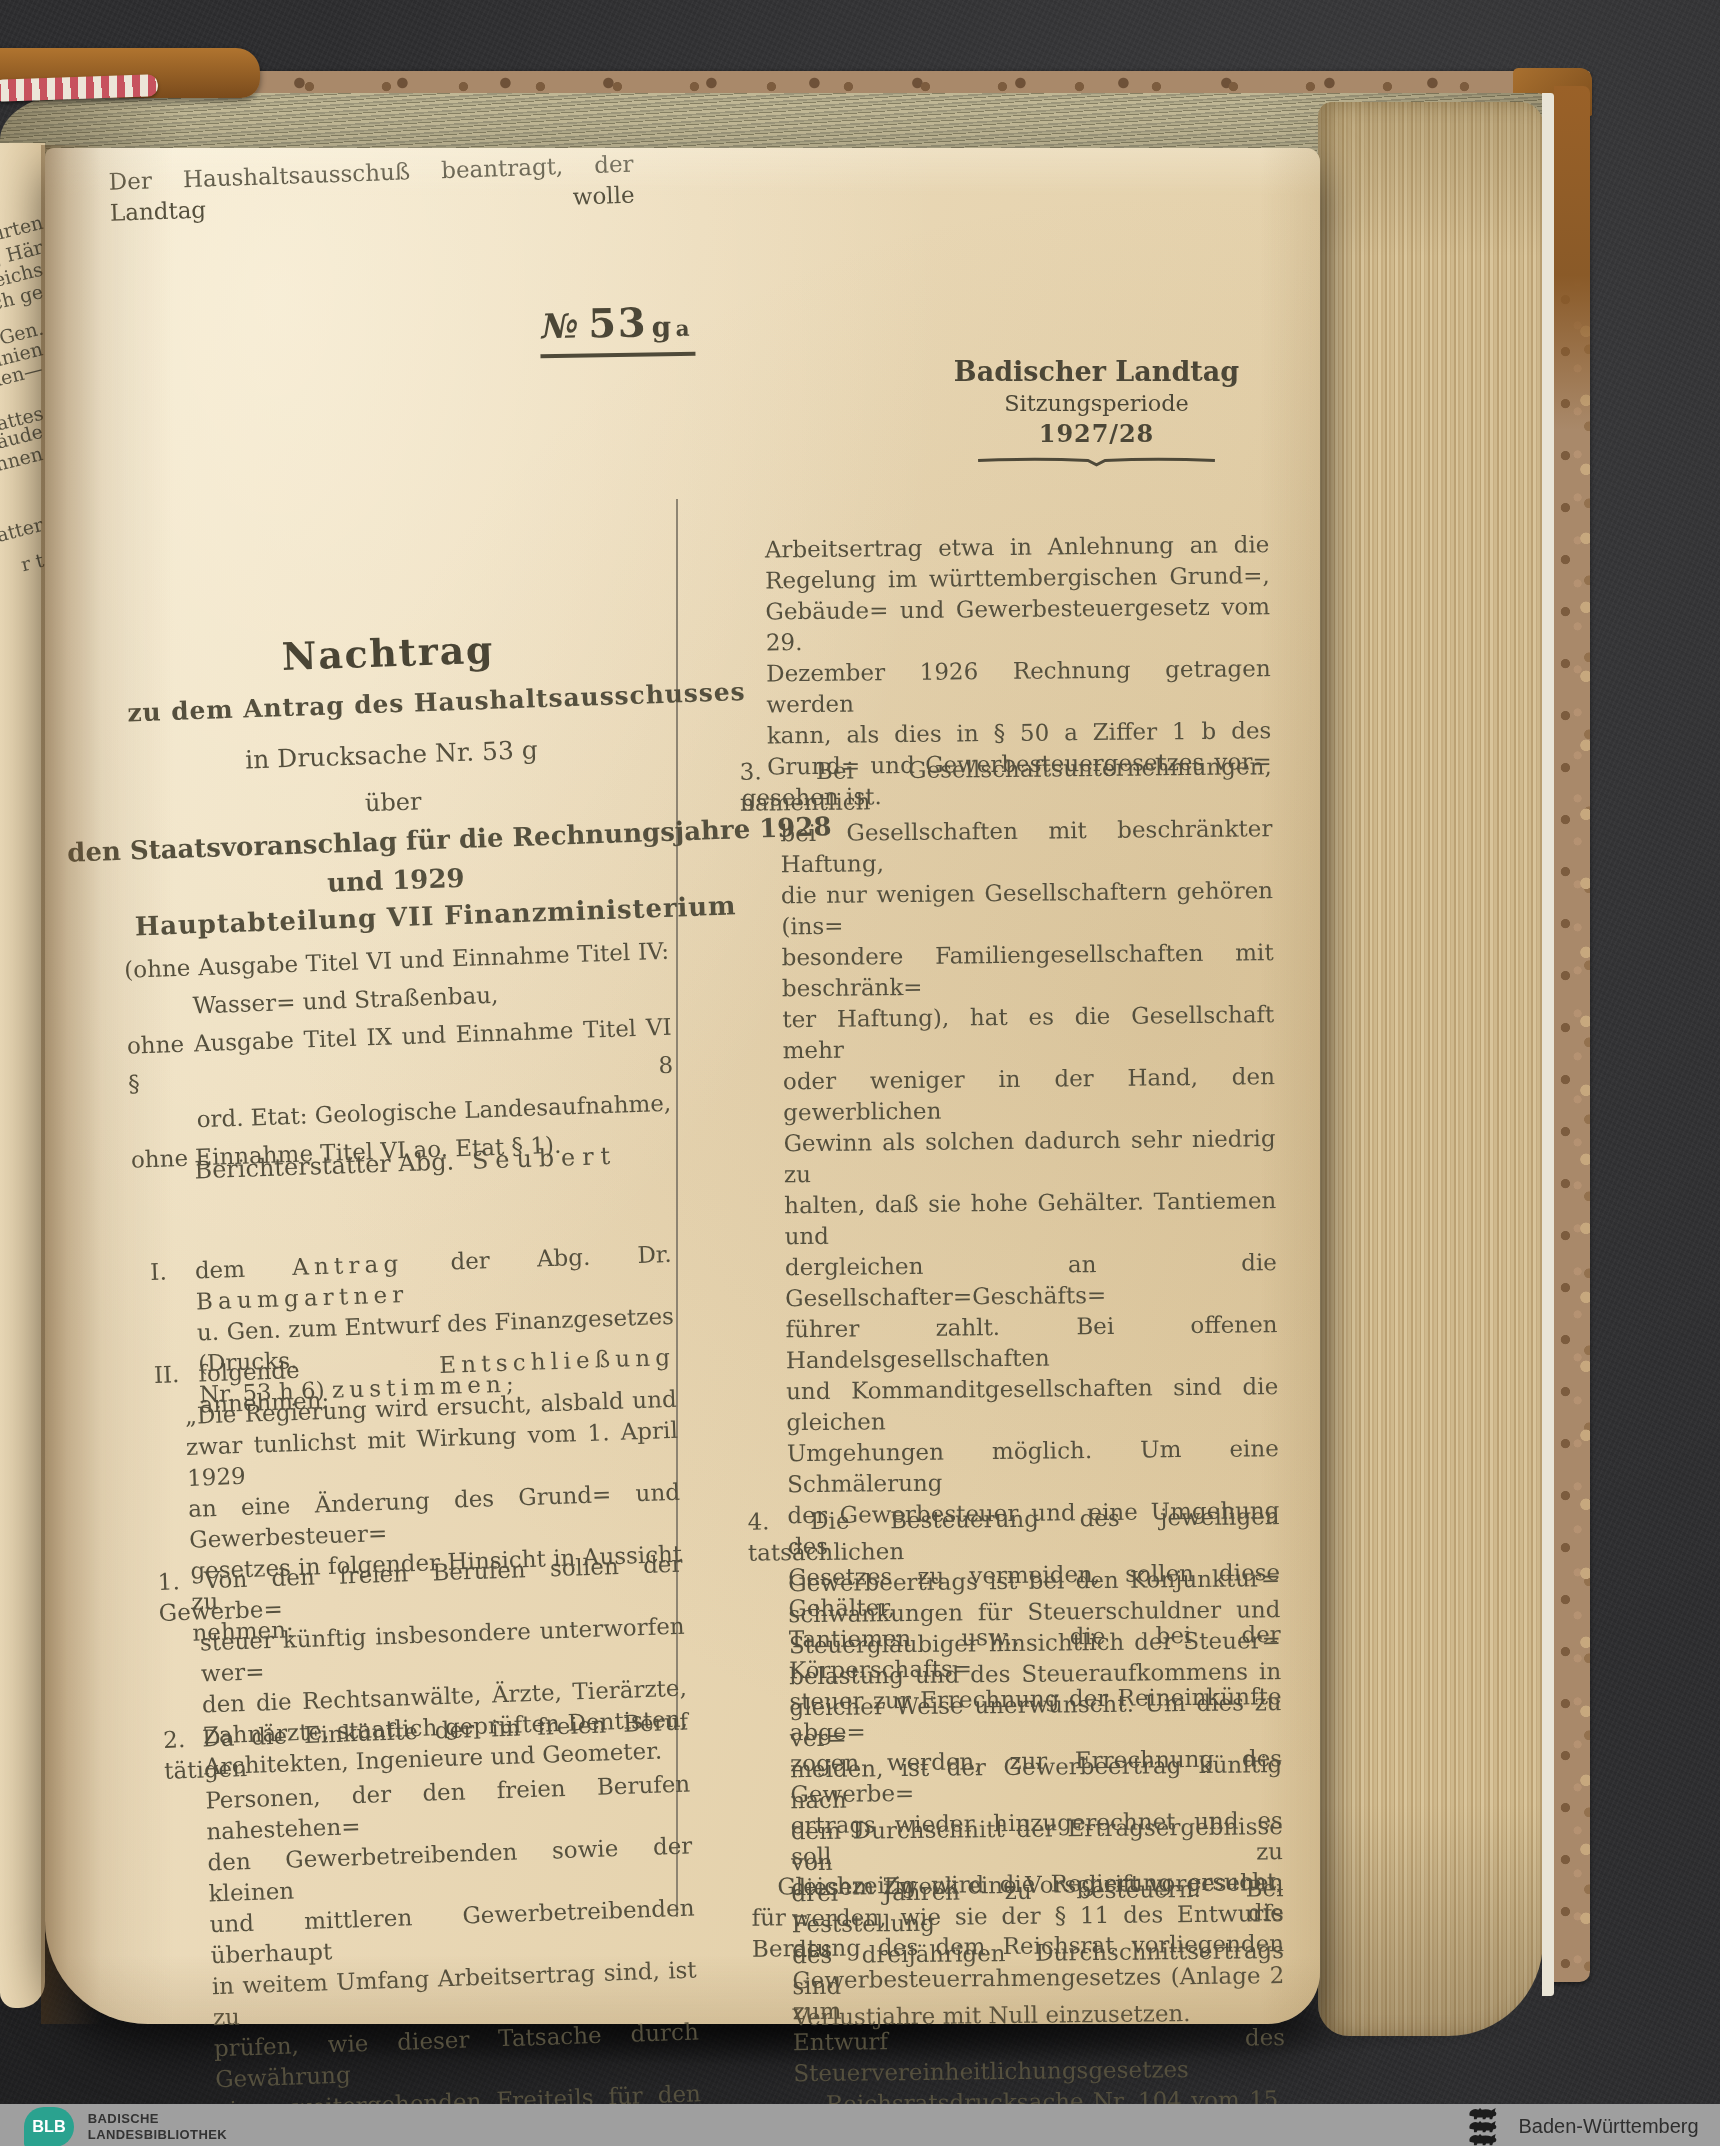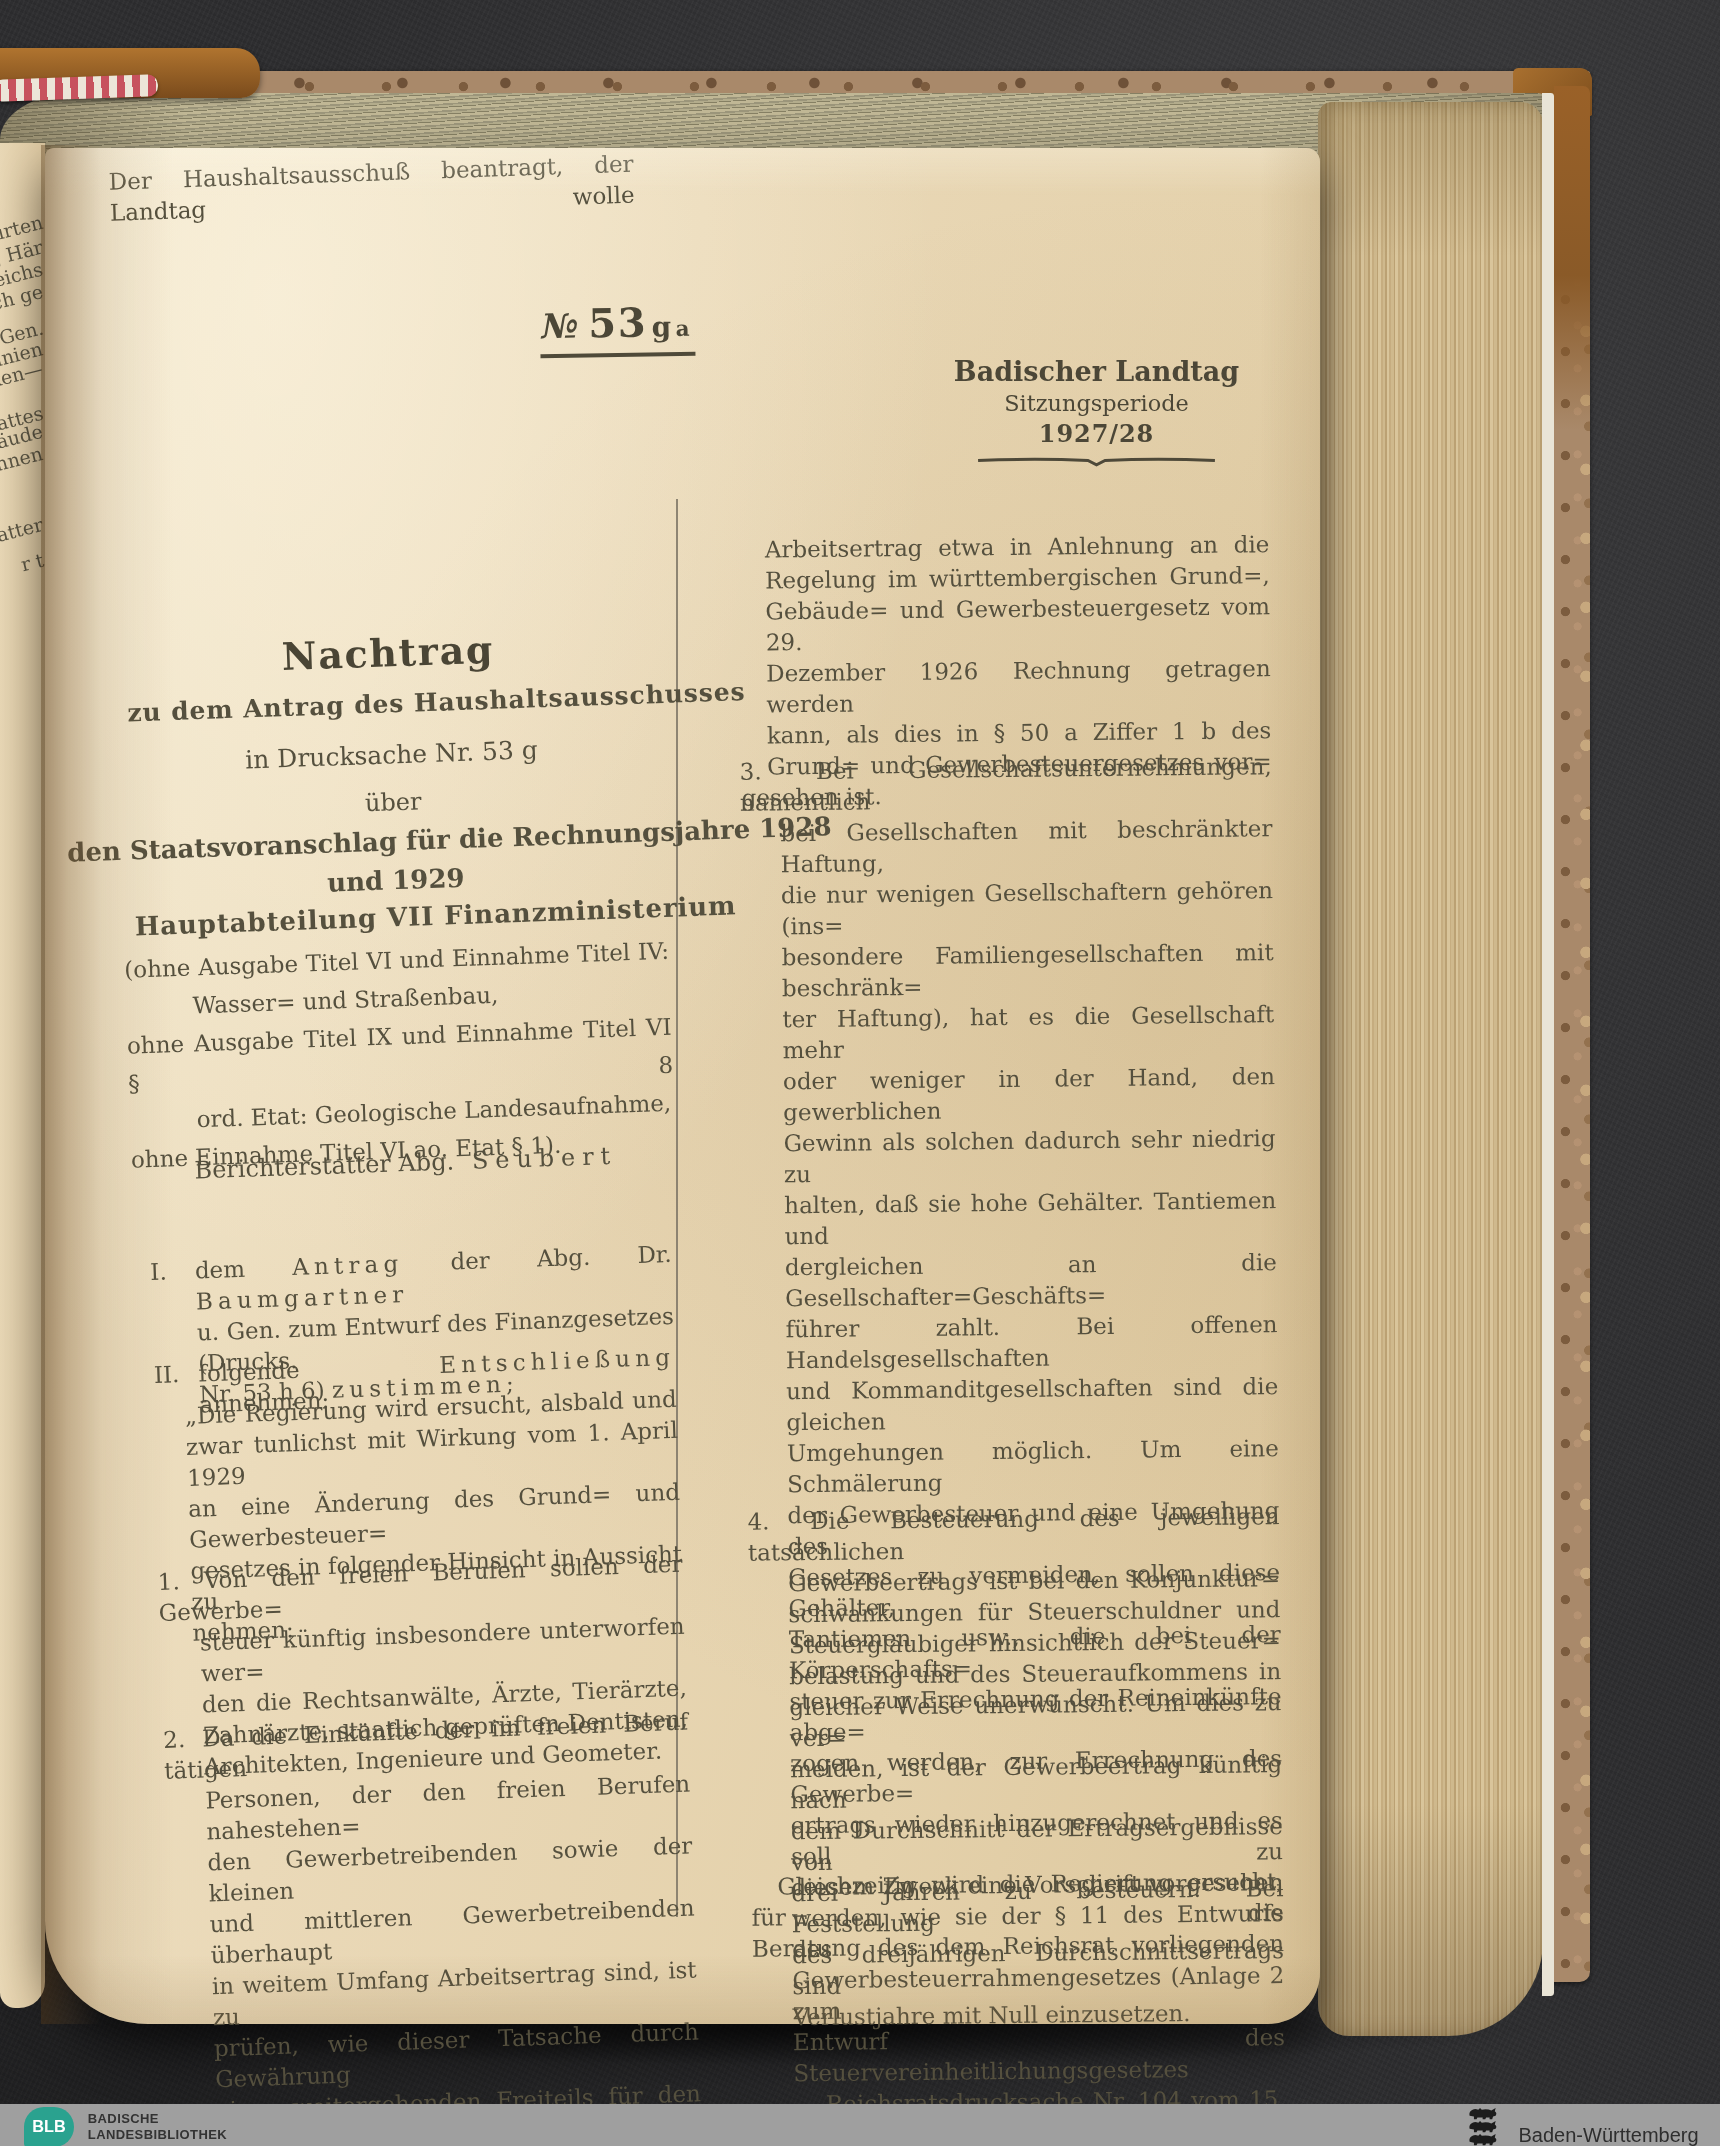--- a/index.html
+++ b/index.html
@@ -154,7 +154,7 @@
   .blb-mark{width:50px;height:40px;background:#2aa28f;border-radius:22.4px 22.4px 22.4px 4.3px;
     display:flex;align-items:center;justify-content:center;color:#fff;font:700 16.3px "Liberation Sans",sans-serif;}
   .blb-text{font:700 13px/1.18 "Liberation Sans",sans-serif;color:#333;letter-spacing:0.4px;}
-  .bw-group{display:flex;align-items:flex-end;gap:19px;}
+  .bw-group{display:flex;align-items:center;gap:19px;}
   .bw-text{font:400 20px "Liberation Sans",sans-serif;color:#2e2e2e;}
 </style>
 </head>

